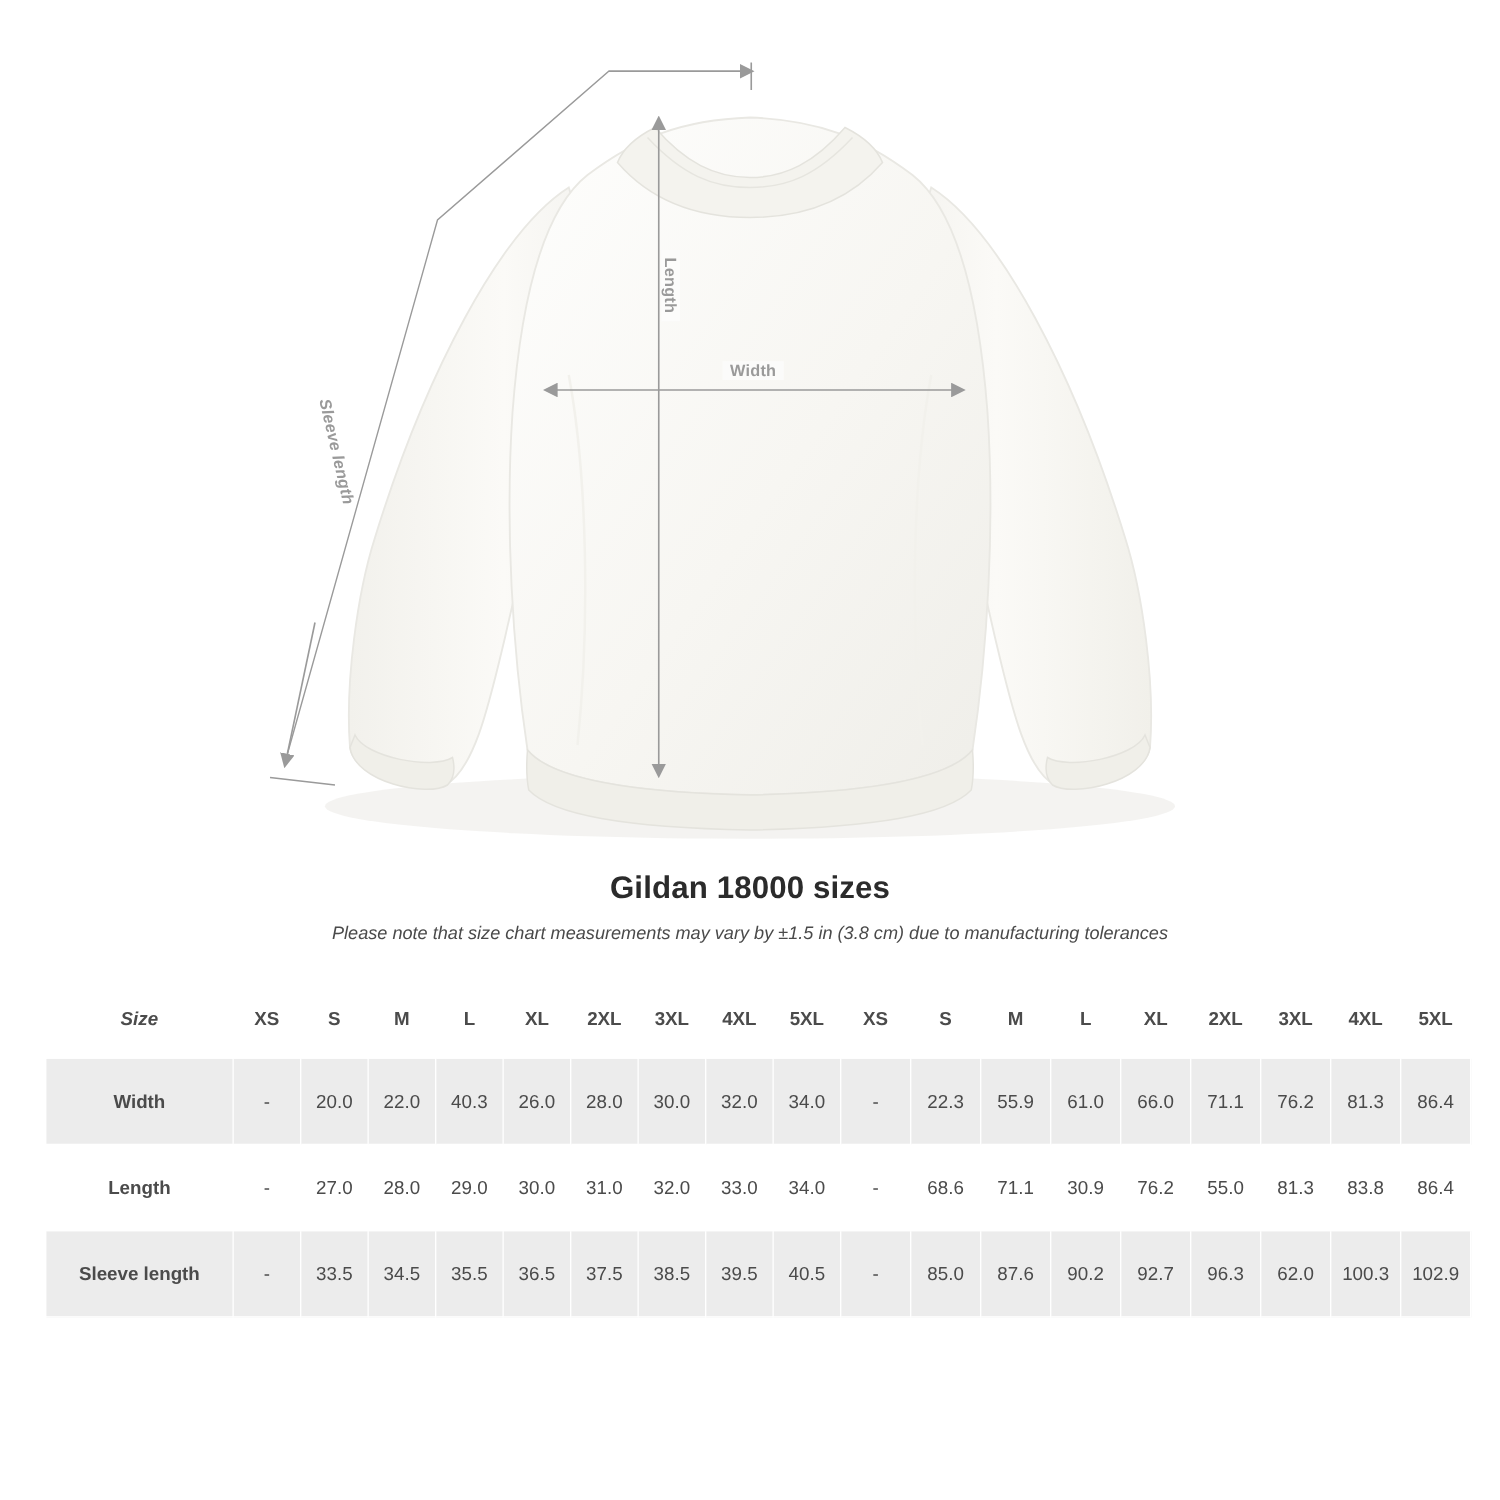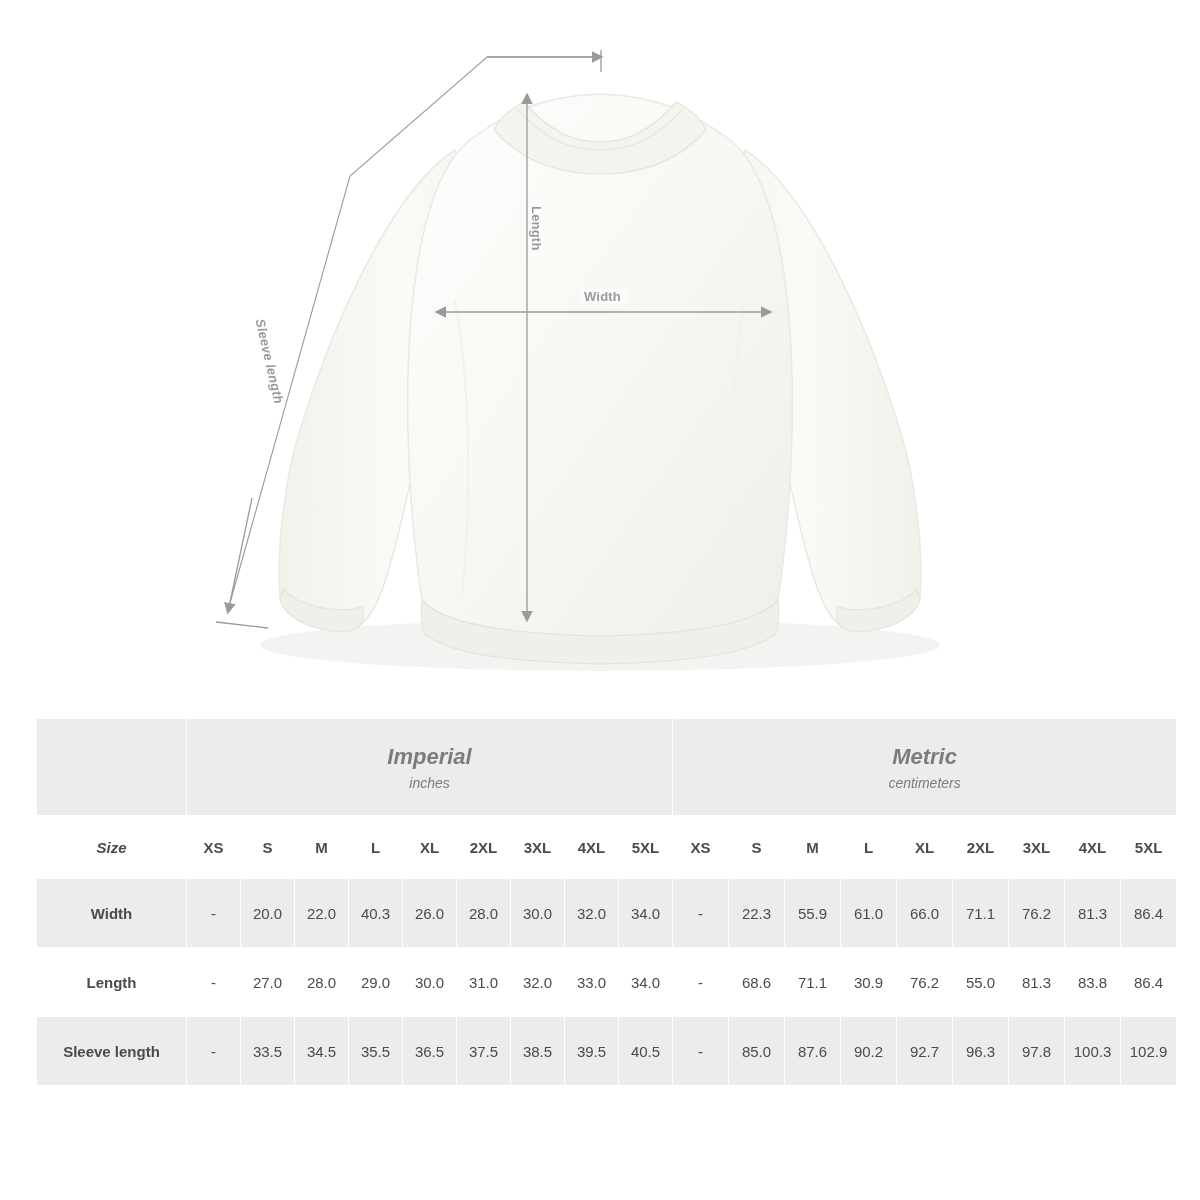--- a/index.html
+++ b/index.html
@@ -221,6 +221,10 @@
     <div class="dim-label label-sleeve">Sleeve length</div>
   </div>
 
+  <div class="title-block">
+    <div class="chart-title">Gildan 18000 sizes</div>
+    <div class="chart-note">Please note that size chart measurements may vary by ±1.5 in (3.8 cm) due to manufacturing tolerances</div>
+  </div>
 
   <div class="table-wrap">
     <table class="size-table">

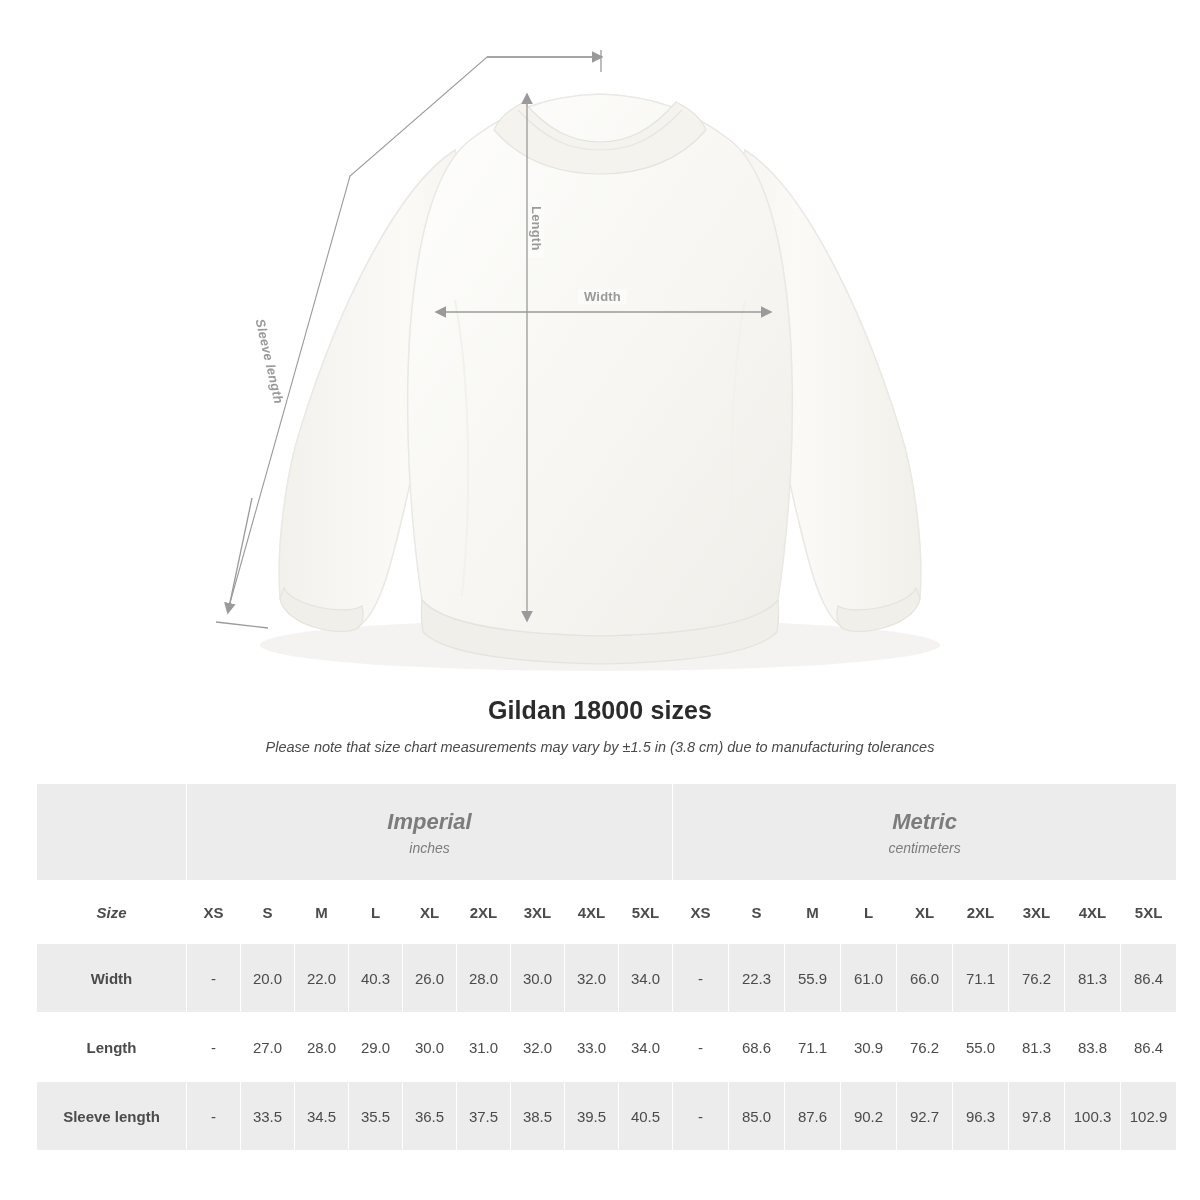--- a/index.html
+++ b/index.html
@@ -234,17 +234,6 @@
         <col span="9" style="width:56px">
       </colgroup>
       <tbody>
-        <tr class="unit-head">
-          <td></td>
-          <td colspan="9">
-            <div class="unit-title">Imperial</div>
-            <div class="unit-sub">inches</div>
-          </td>
-          <td colspan="9">
-            <div class="unit-title">Metric</div>
-            <div class="unit-sub">centimeters</div>
-          </td>
-        </tr>
 
         <tr class="header-row">
           <td class="rowlabel">Size</td>

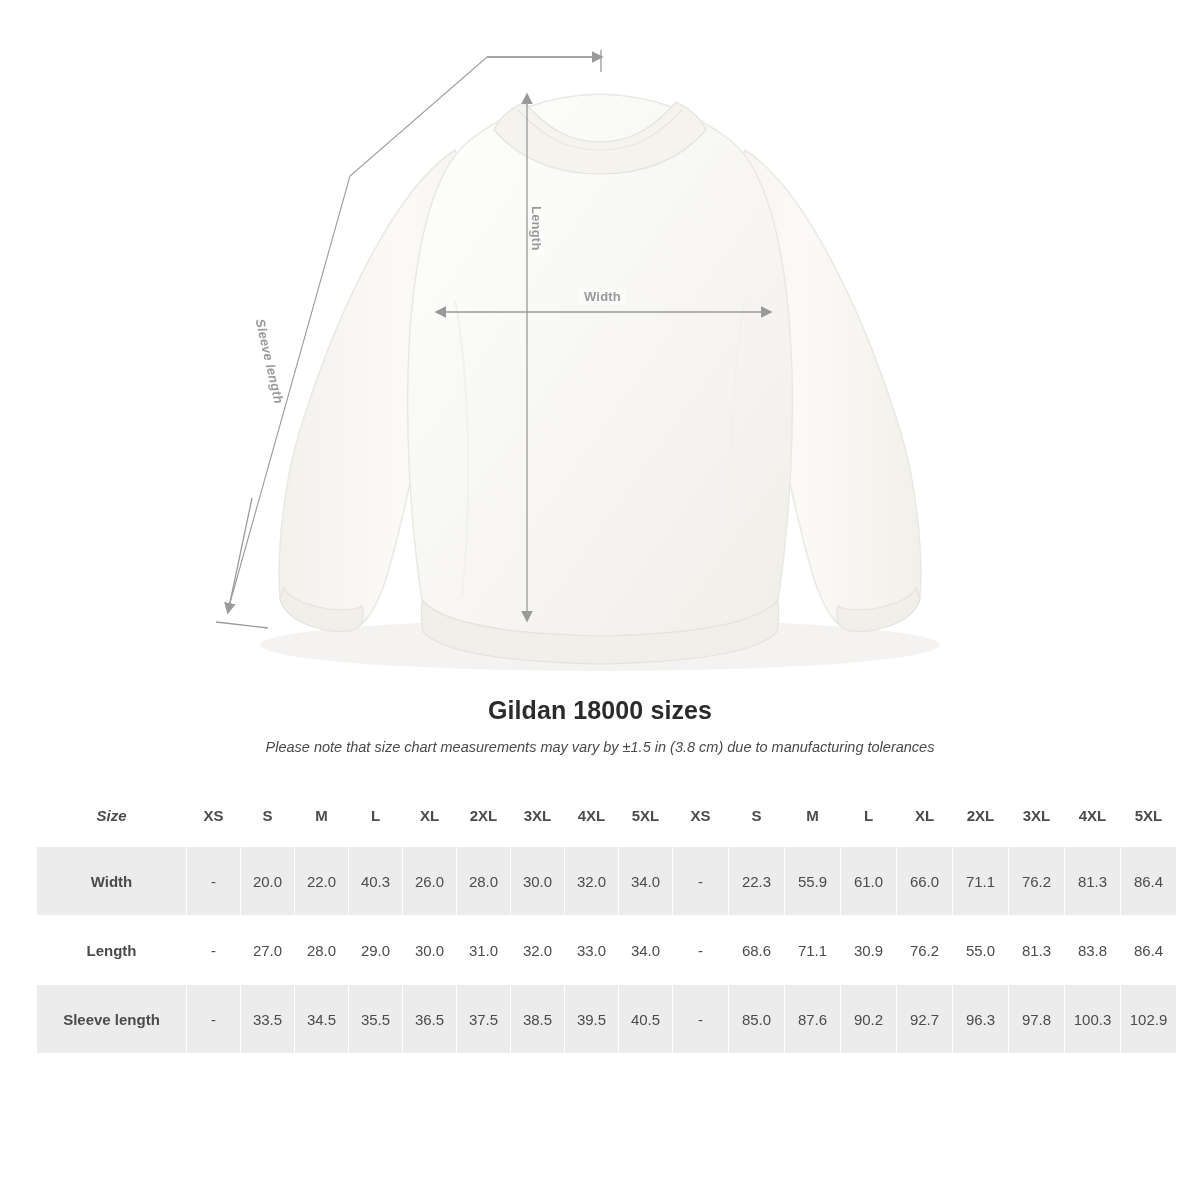--- a/index.html
+++ b/index.html
@@ -318,7 +318,7 @@
           <td>90.2</td>
           <td>92.7</td>
           <td>96.3</td>
-          <td>97.8</td>
+          <td>62.0</td>
           <td>100.3</td>
           <td>102.9</td>
         </tr>

